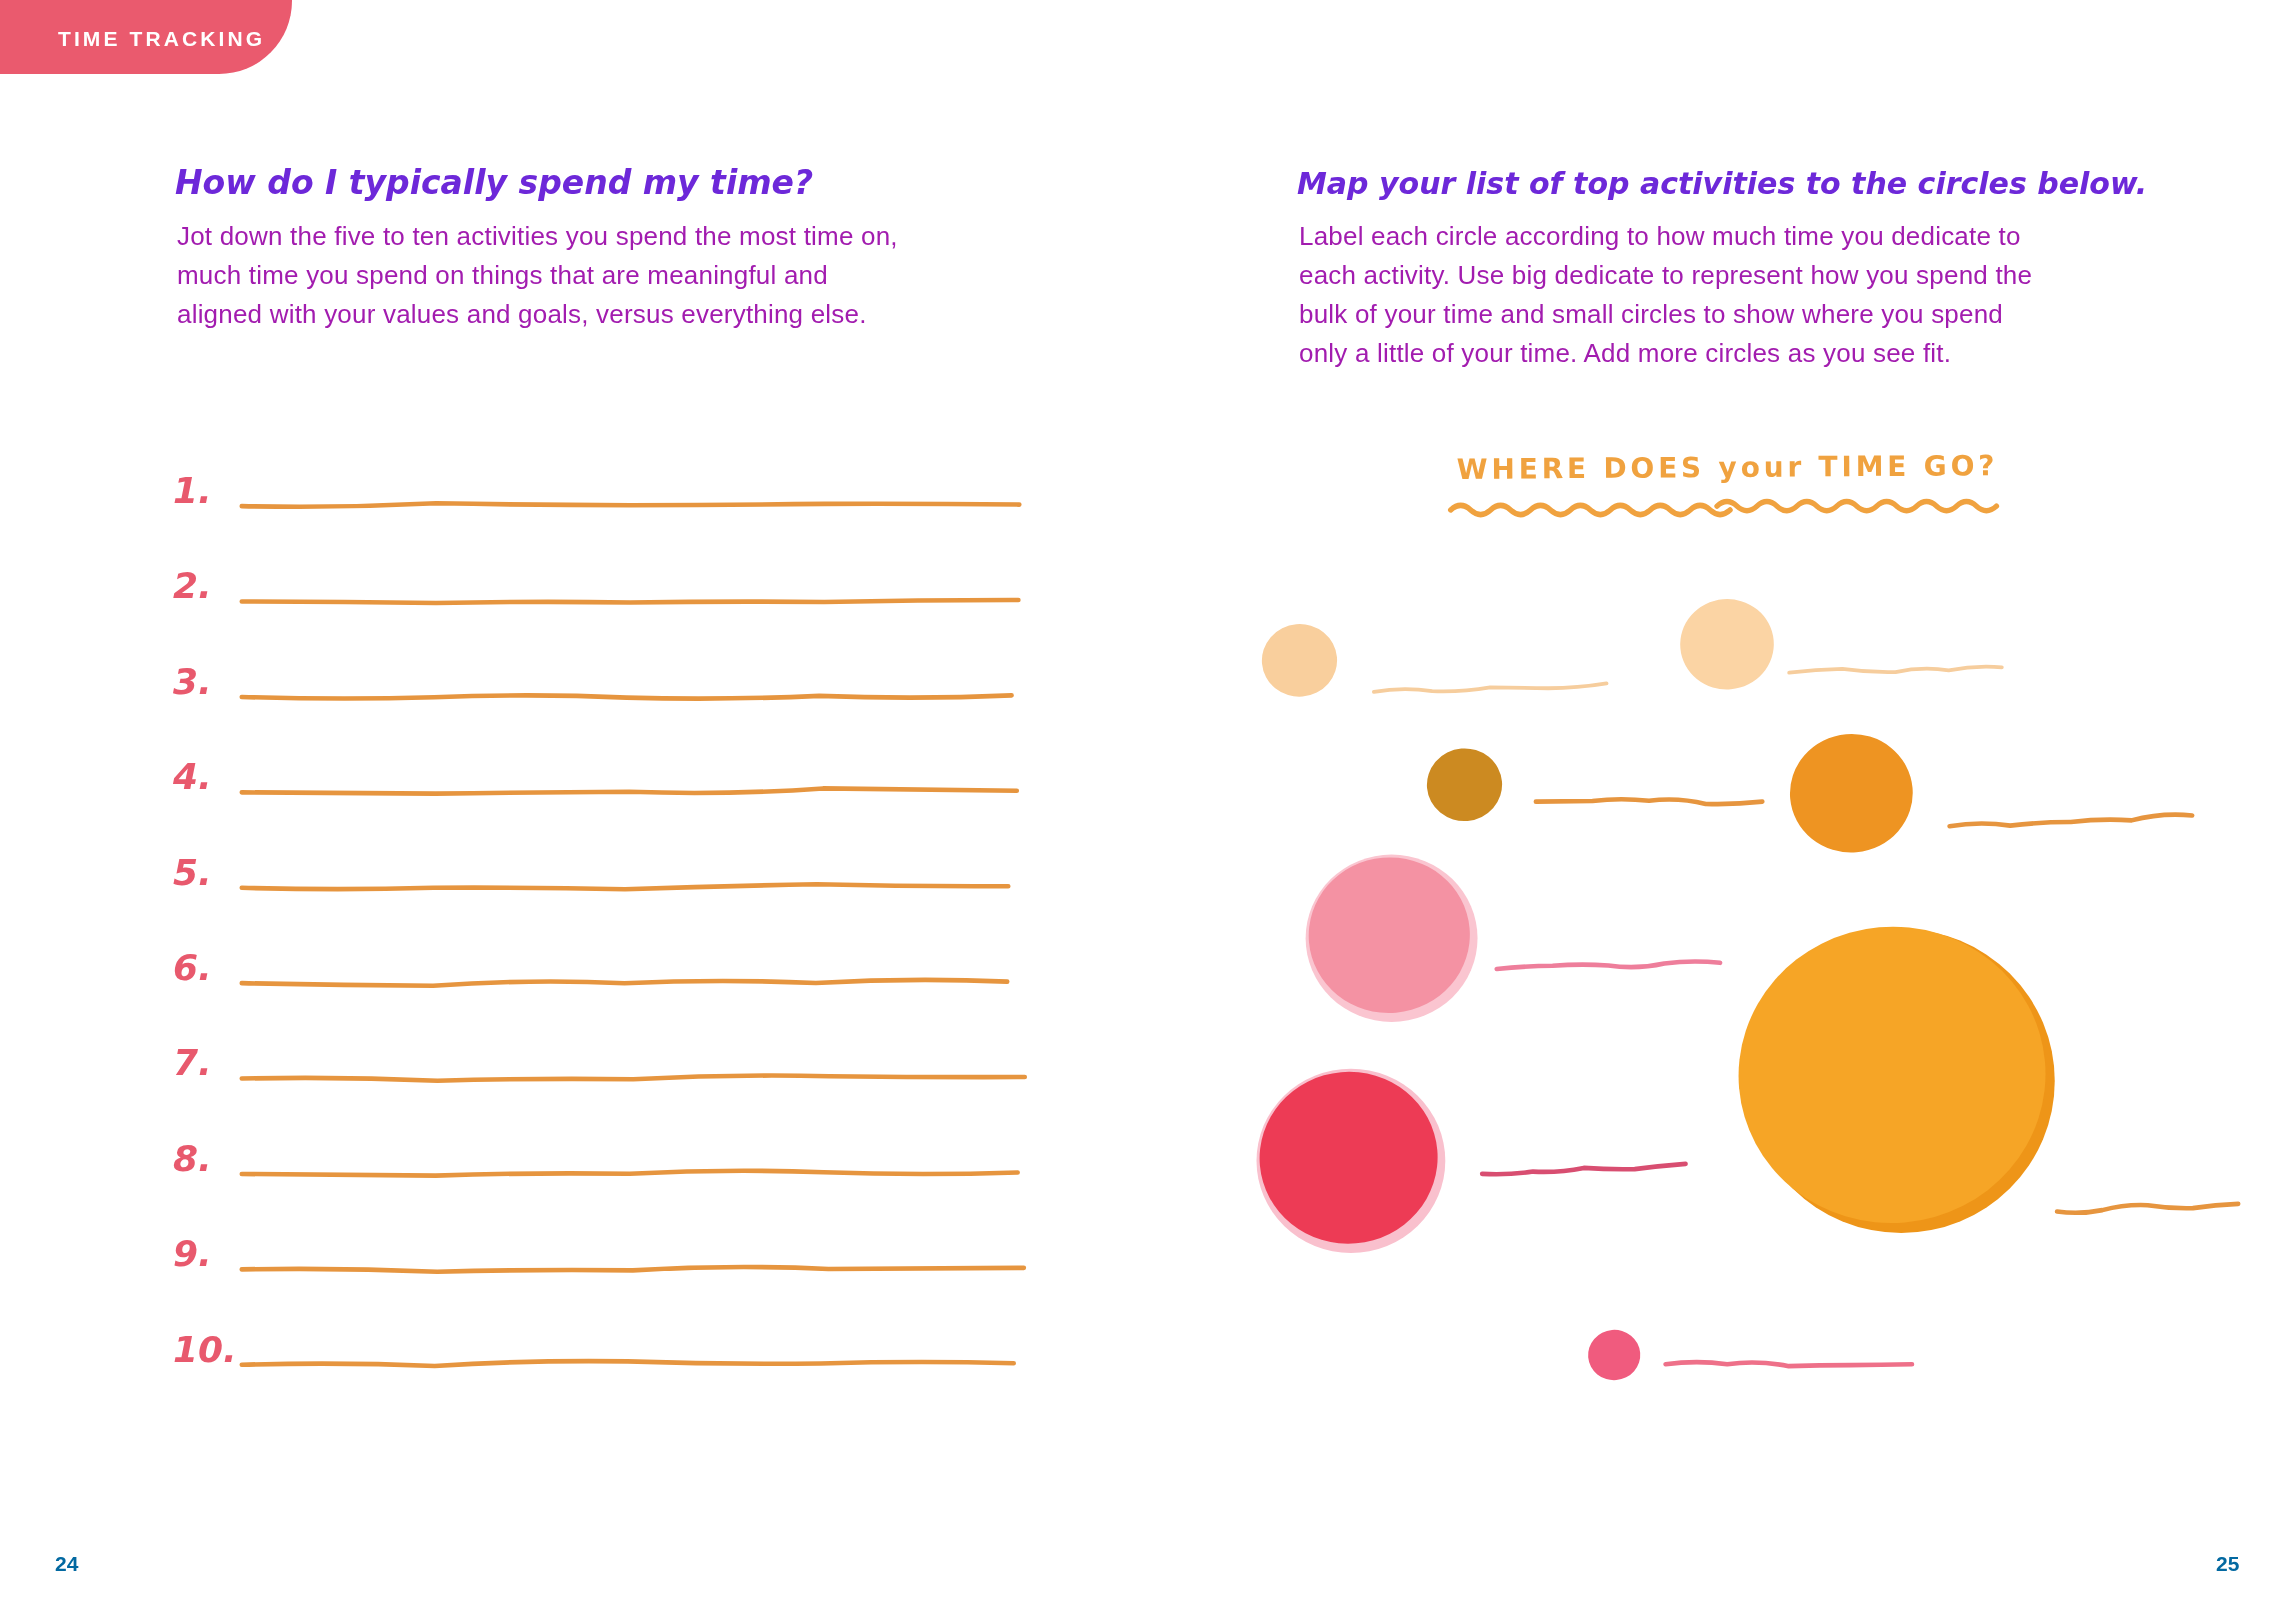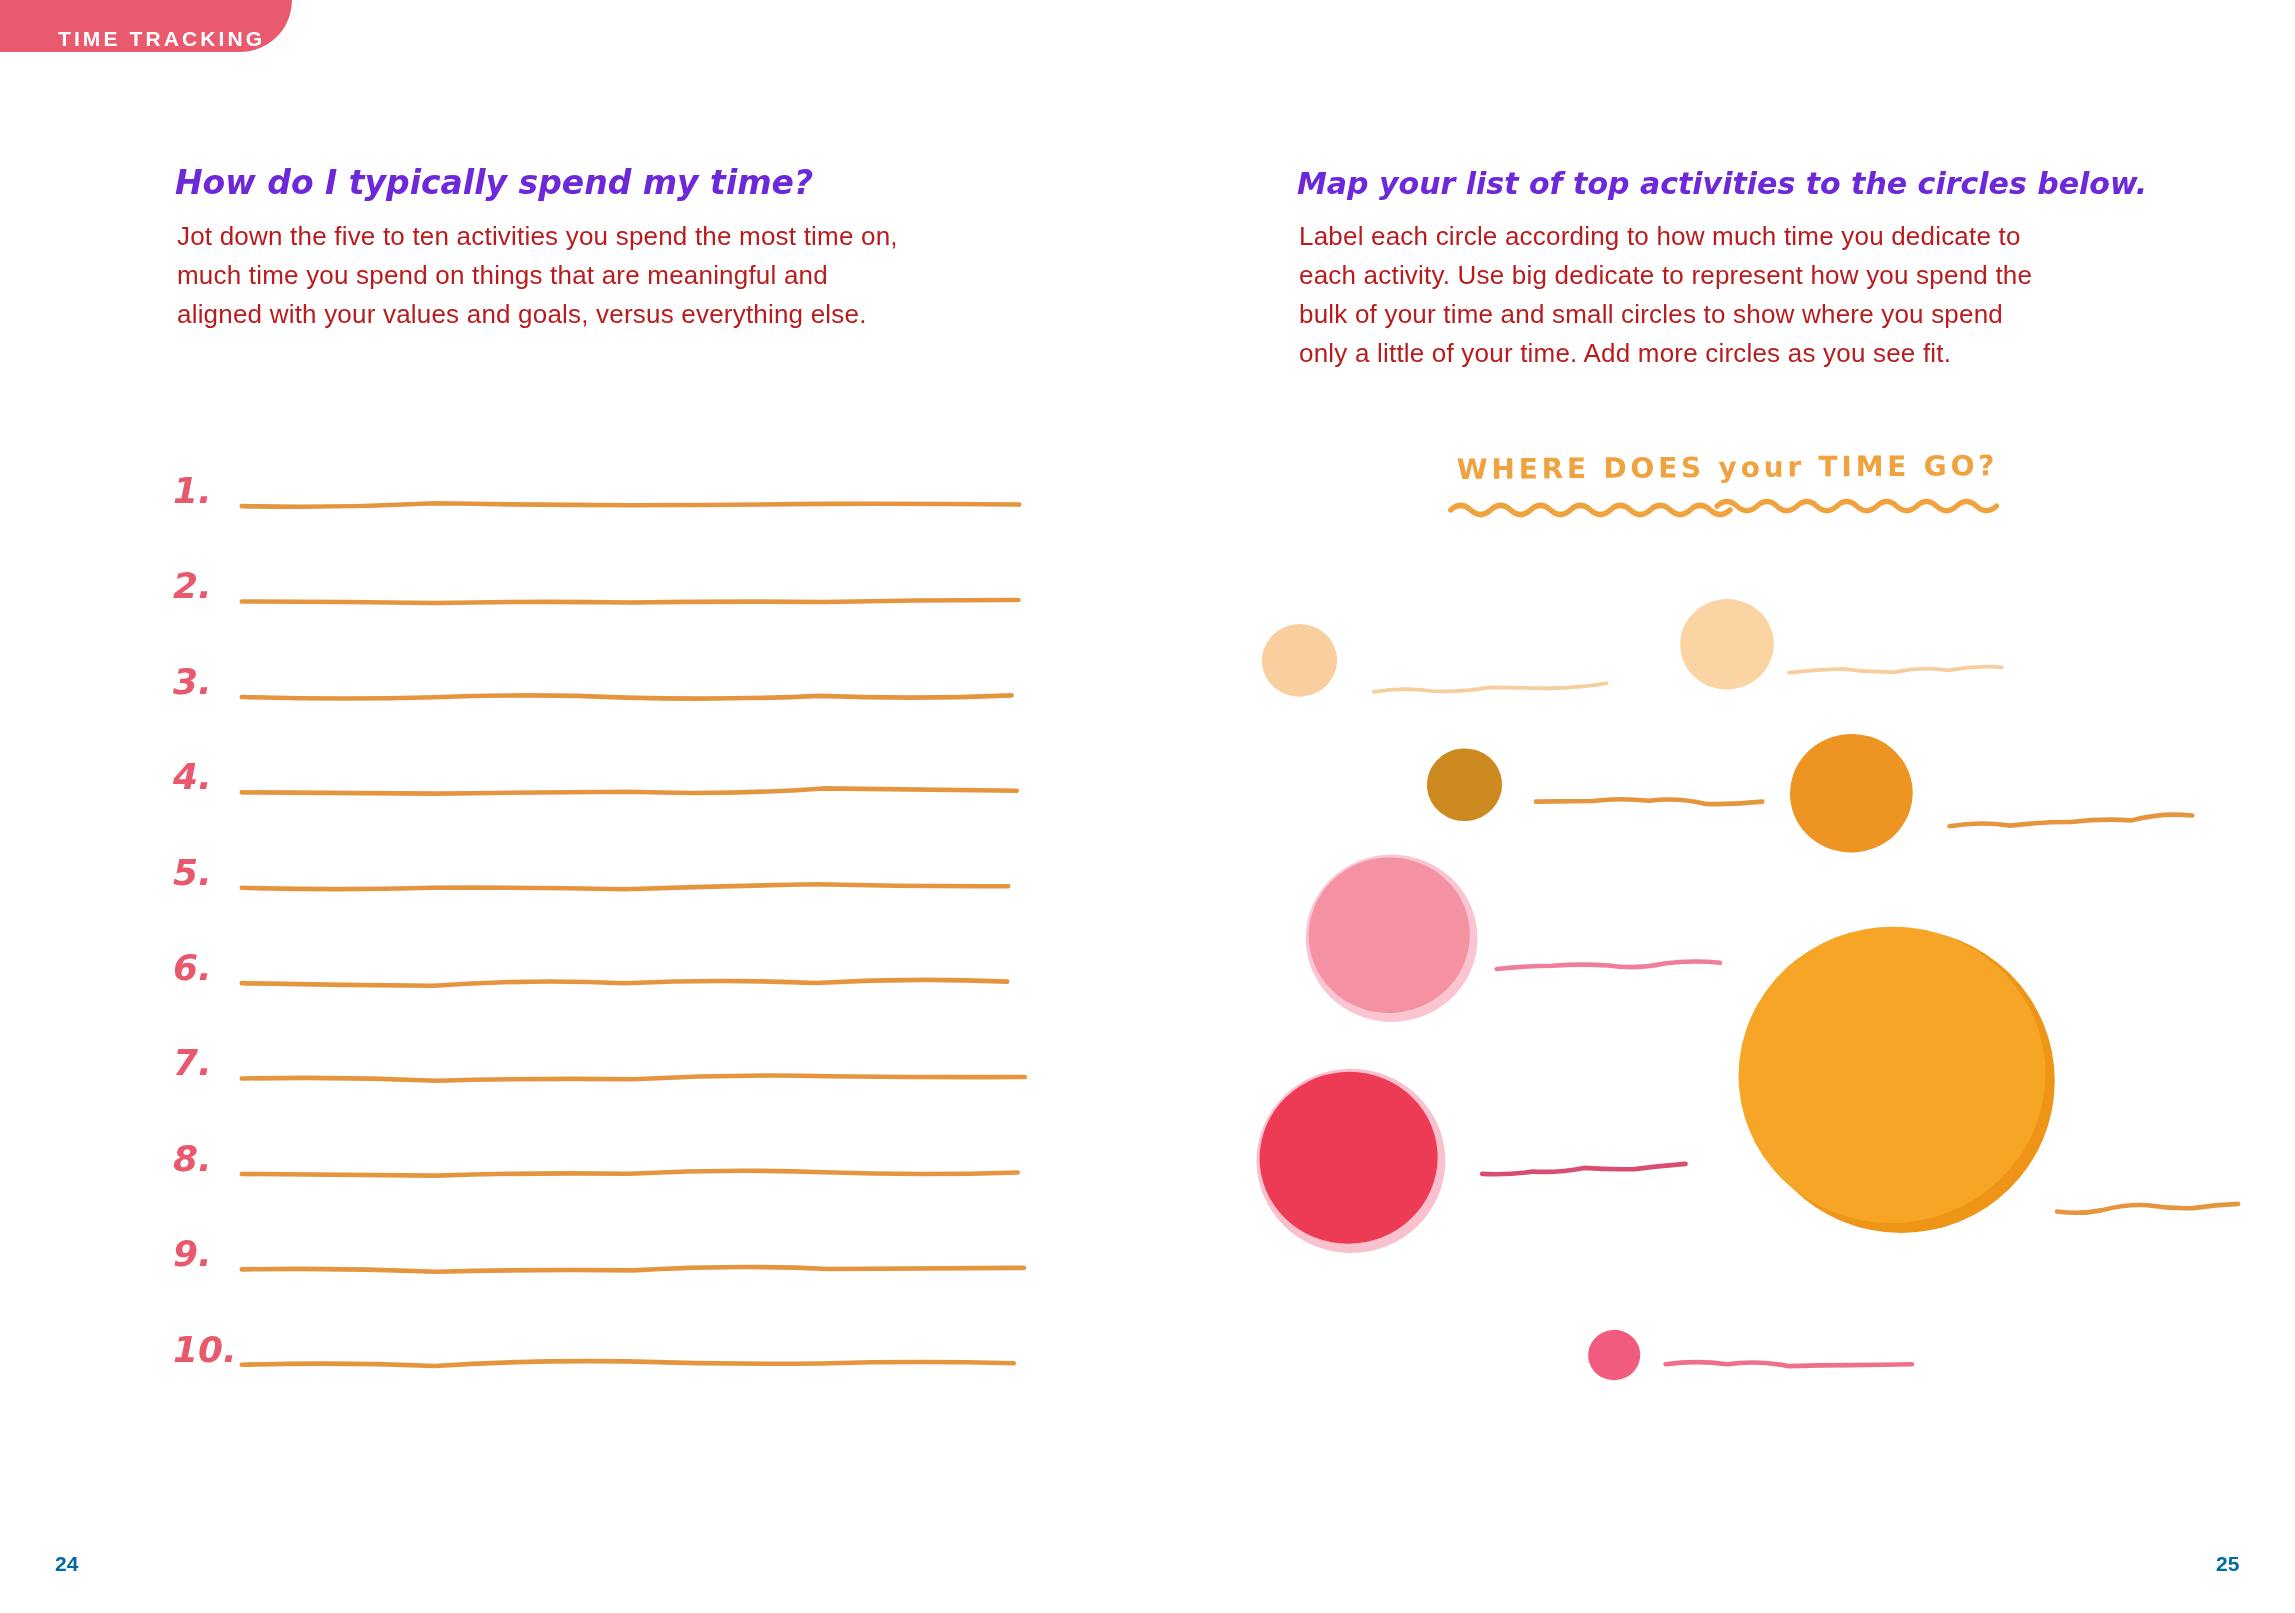--- a/index.html
+++ b/index.html
@@ -8,7 +8,7 @@
   #spread{position:absolute;inset:0;background:#ffffff;}
 
   
-  #tab{position:absolute;left:0;top:0;width:292px;height:52px;
+  #tab{position:absolute;left:0;top:0;width:292px;height:74px;
        background:#EA5A6E;border-radius:0 0 73px 0;}
   #tab span{position:absolute;left:58px;top:0;line-height:78px;
        font-family:"Liberation Sans",sans-serif;font-weight:700;font-size:21px;

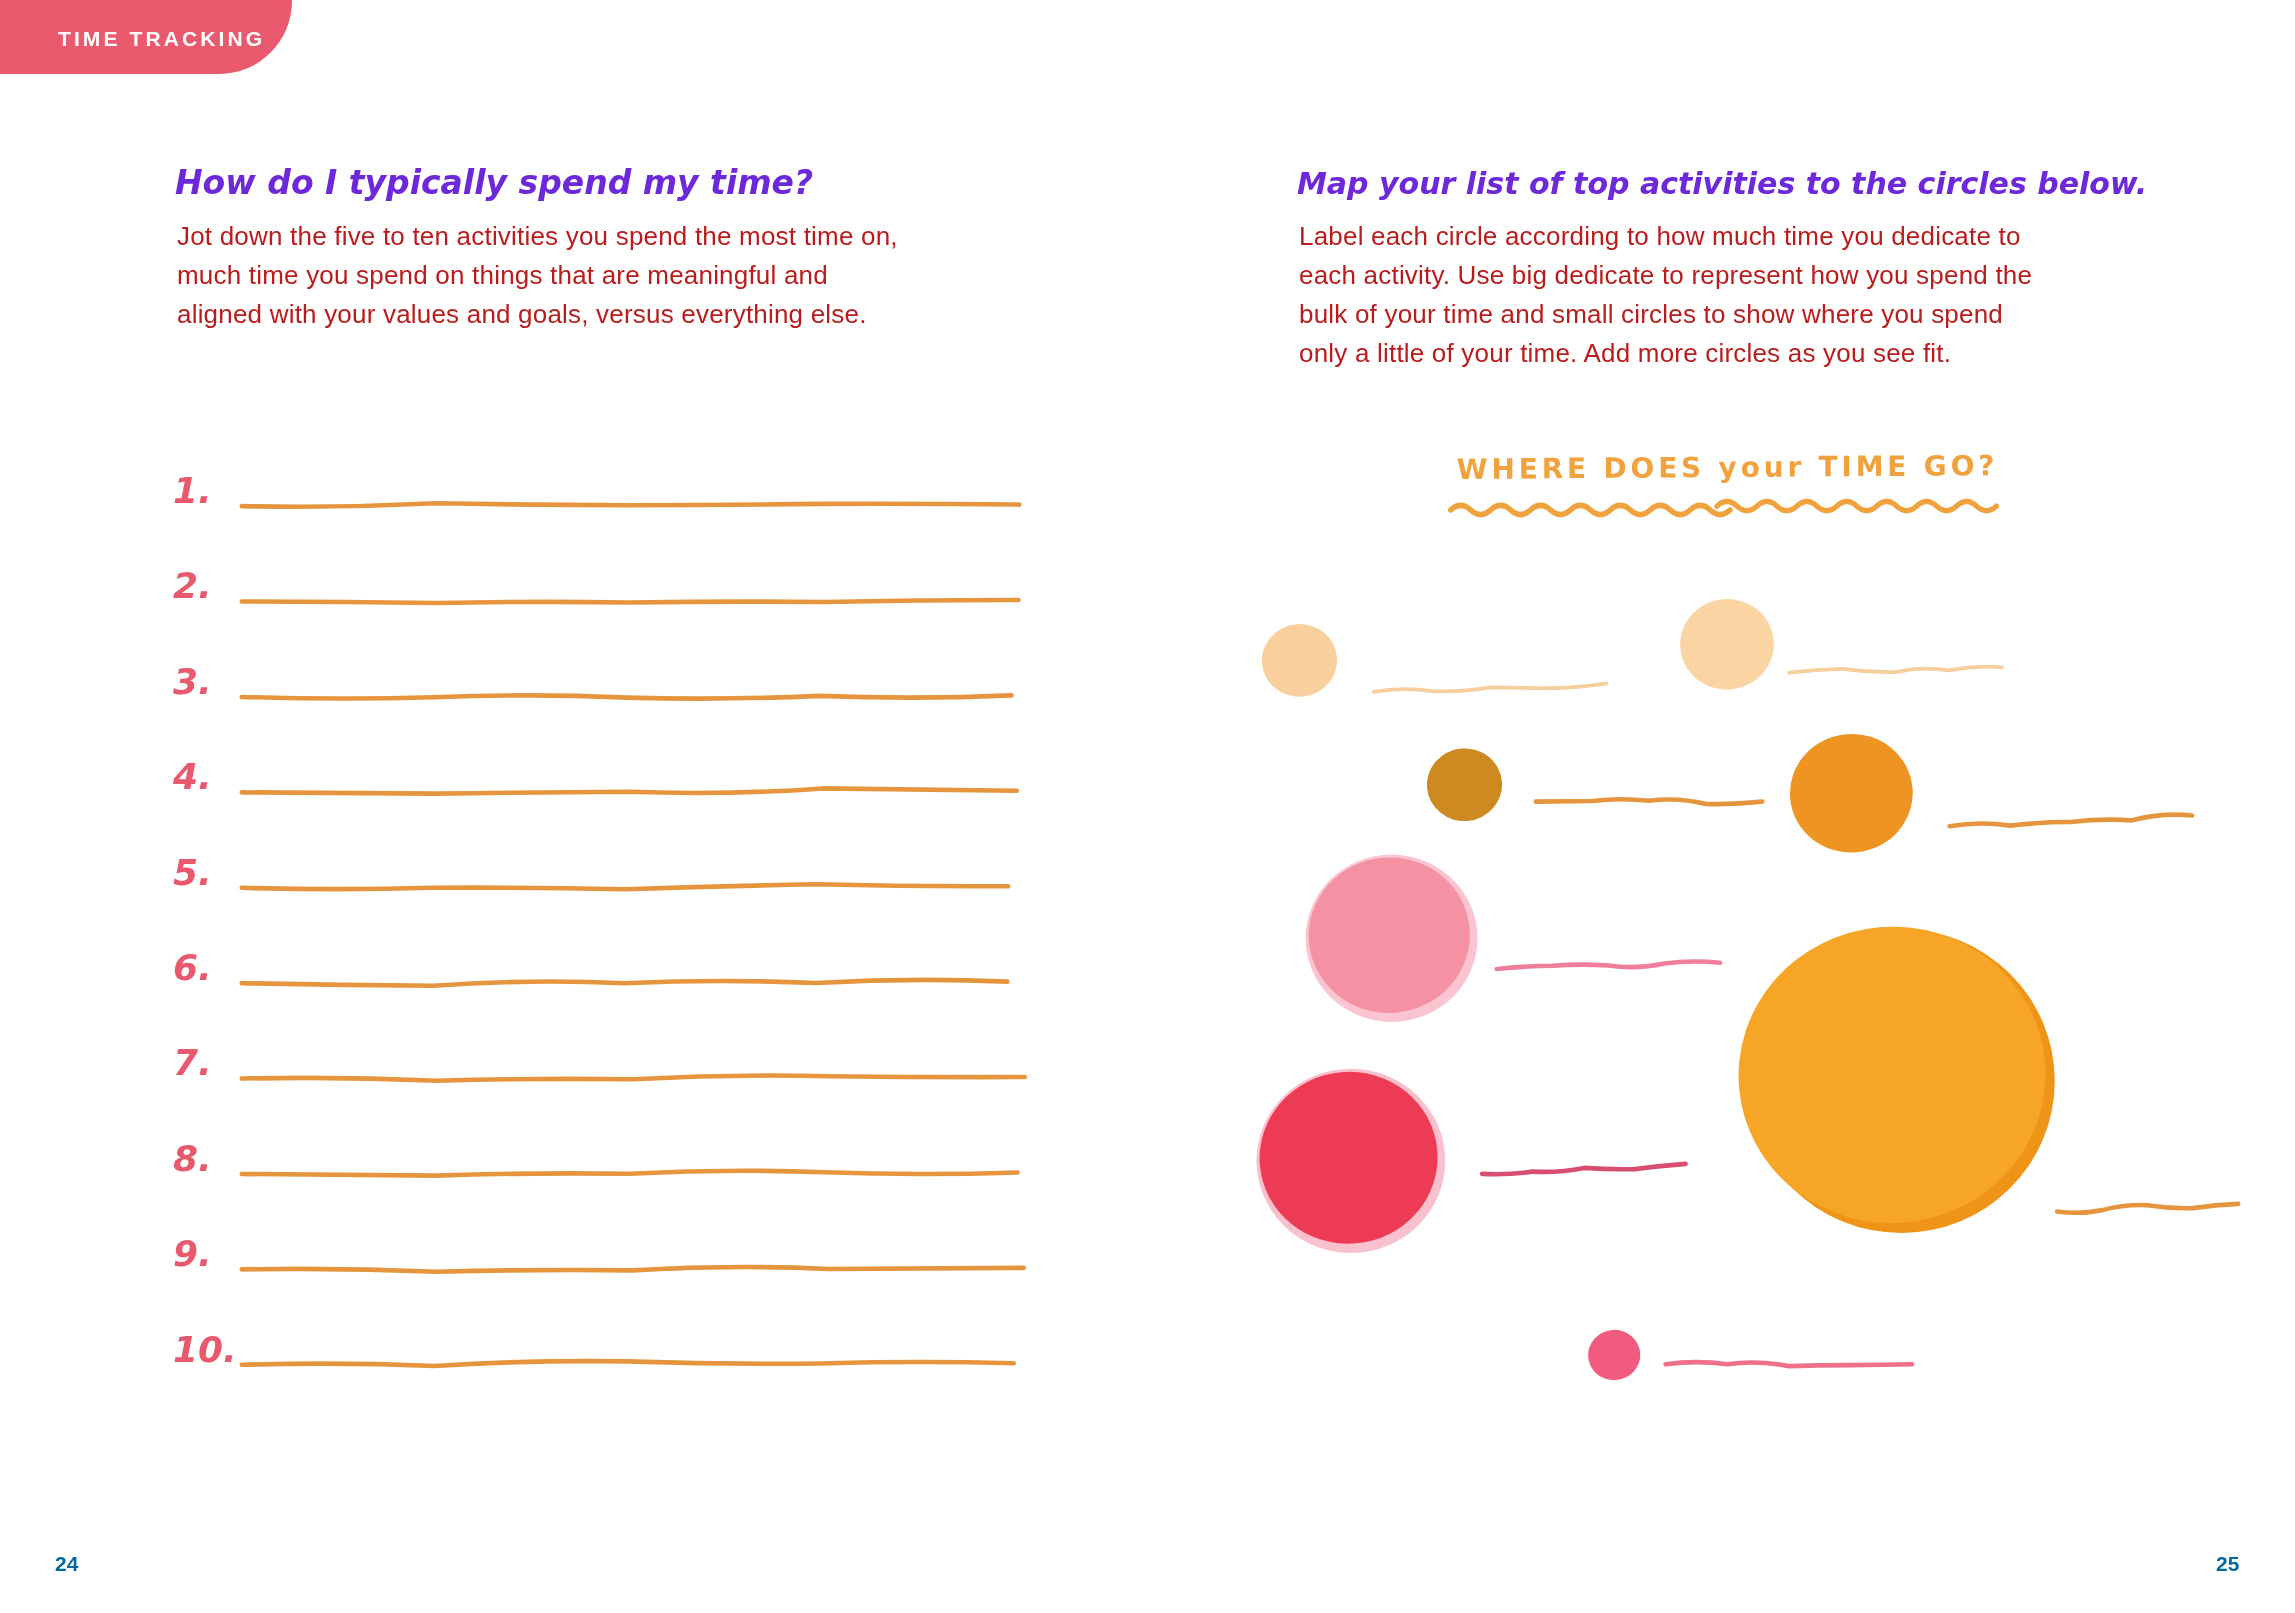--- a/index.html
+++ b/index.html
@@ -24,7 +24,7 @@
   #right-heading{left:1297px;top:166px;font-size:30px;}
 
   .para{position:absolute;top:217px;font-size:26px;line-height:39px;
-       color:#b91c1c;white-space:nowrap;letter-spacing:0.2px;}
+       color:#a21caf;white-space:nowrap;letter-spacing:0.2px;}
   #left-para{left:177px;}
   #right-para{left:1299px;}
 

